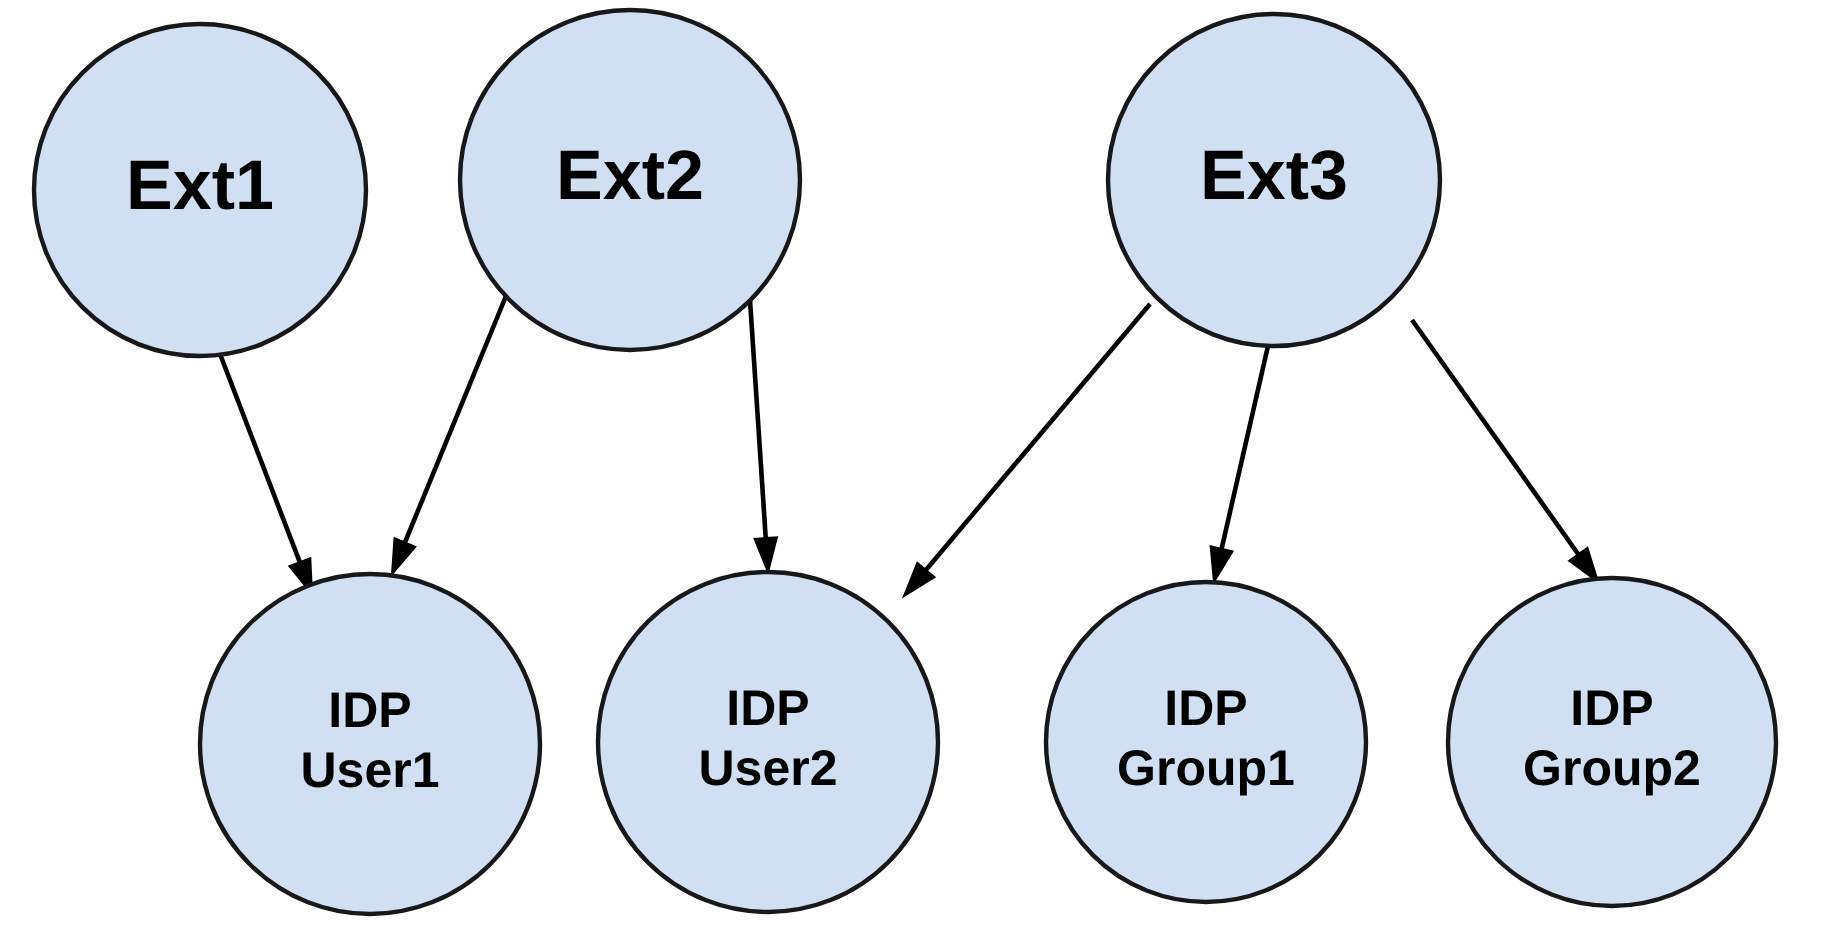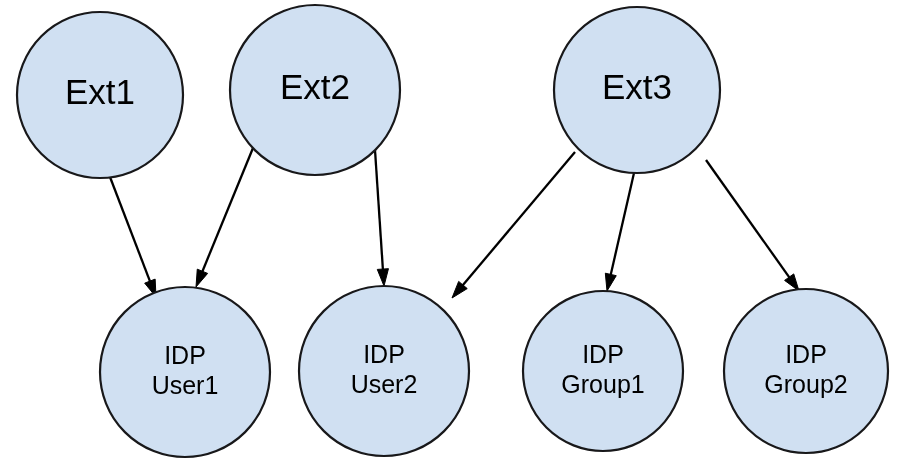--- a/index.html
+++ b/index.html
@@ -19,6 +19,7 @@
     width: 914px;
     height: 470px;
     background: #ffffff;
+    font-weight: bold;
   }
   svg#graph-canvas {
     display: block;

